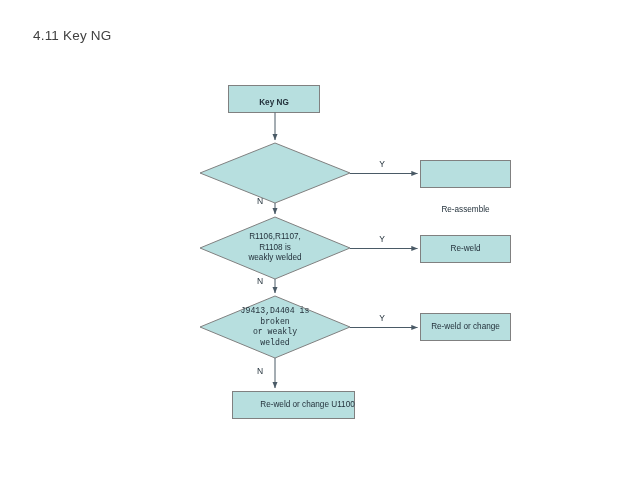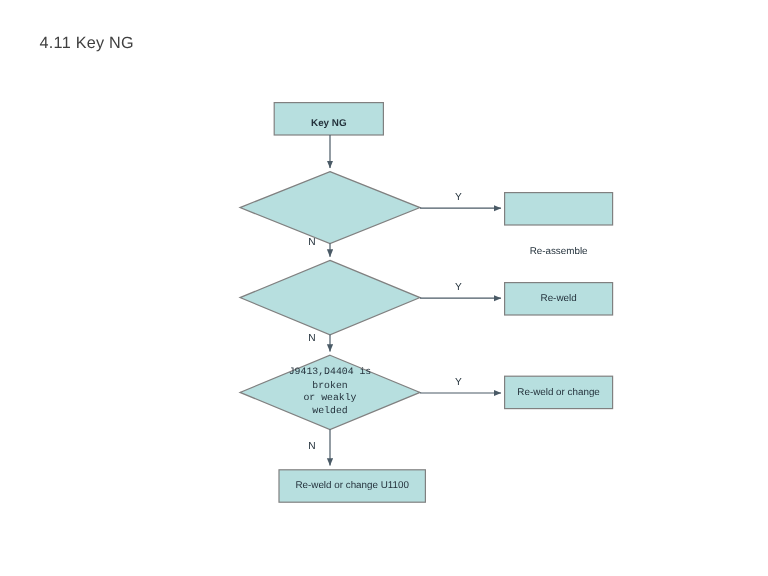--- a/index.html
+++ b/index.html
@@ -103,6 +103,9 @@
   <div class="node-label" style="left:228px; top:85px; width:92px; height:36px;font-weight:bold;">Key NG</div>
 
 
+  <div class="node-label" style="left:218px; top:227px; width:114px; height:42px;">R1106,R1107,
+R1108 is
+weakly welded</div>
 
   <div class="node-label" style="left:218px; top:303px; width:114px; height:48px;font-family:Liberation Mono, monospace;">J9413,D4404 is
 broken

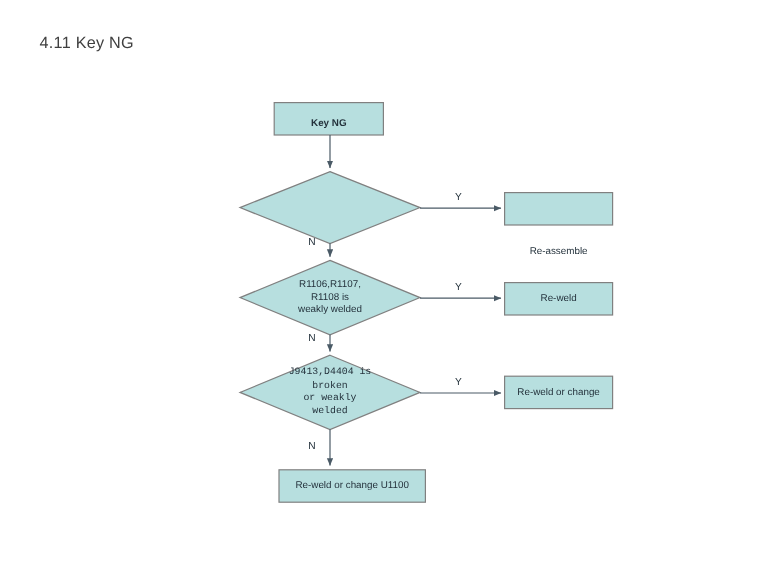--- a/index.html
+++ b/index.html
@@ -118,7 +118,7 @@
 
   <div class="node-label" style="left:420px; top:235px; width:91px; height:28px;">Re-weld</div>
 
-  <div class="node-label" style="left:232px; top:391px; width:123px; height:28px;">Re-weld or change U1100</div>
+  <div class="node-label" style="left:232px; top:391px; width:123px; height:28px;padding-left:14px;">Re-weld or change U1100</div>
 
   <div class="edge-label" style="left:374px; top:159px; width:16px;">Y</div>
 

